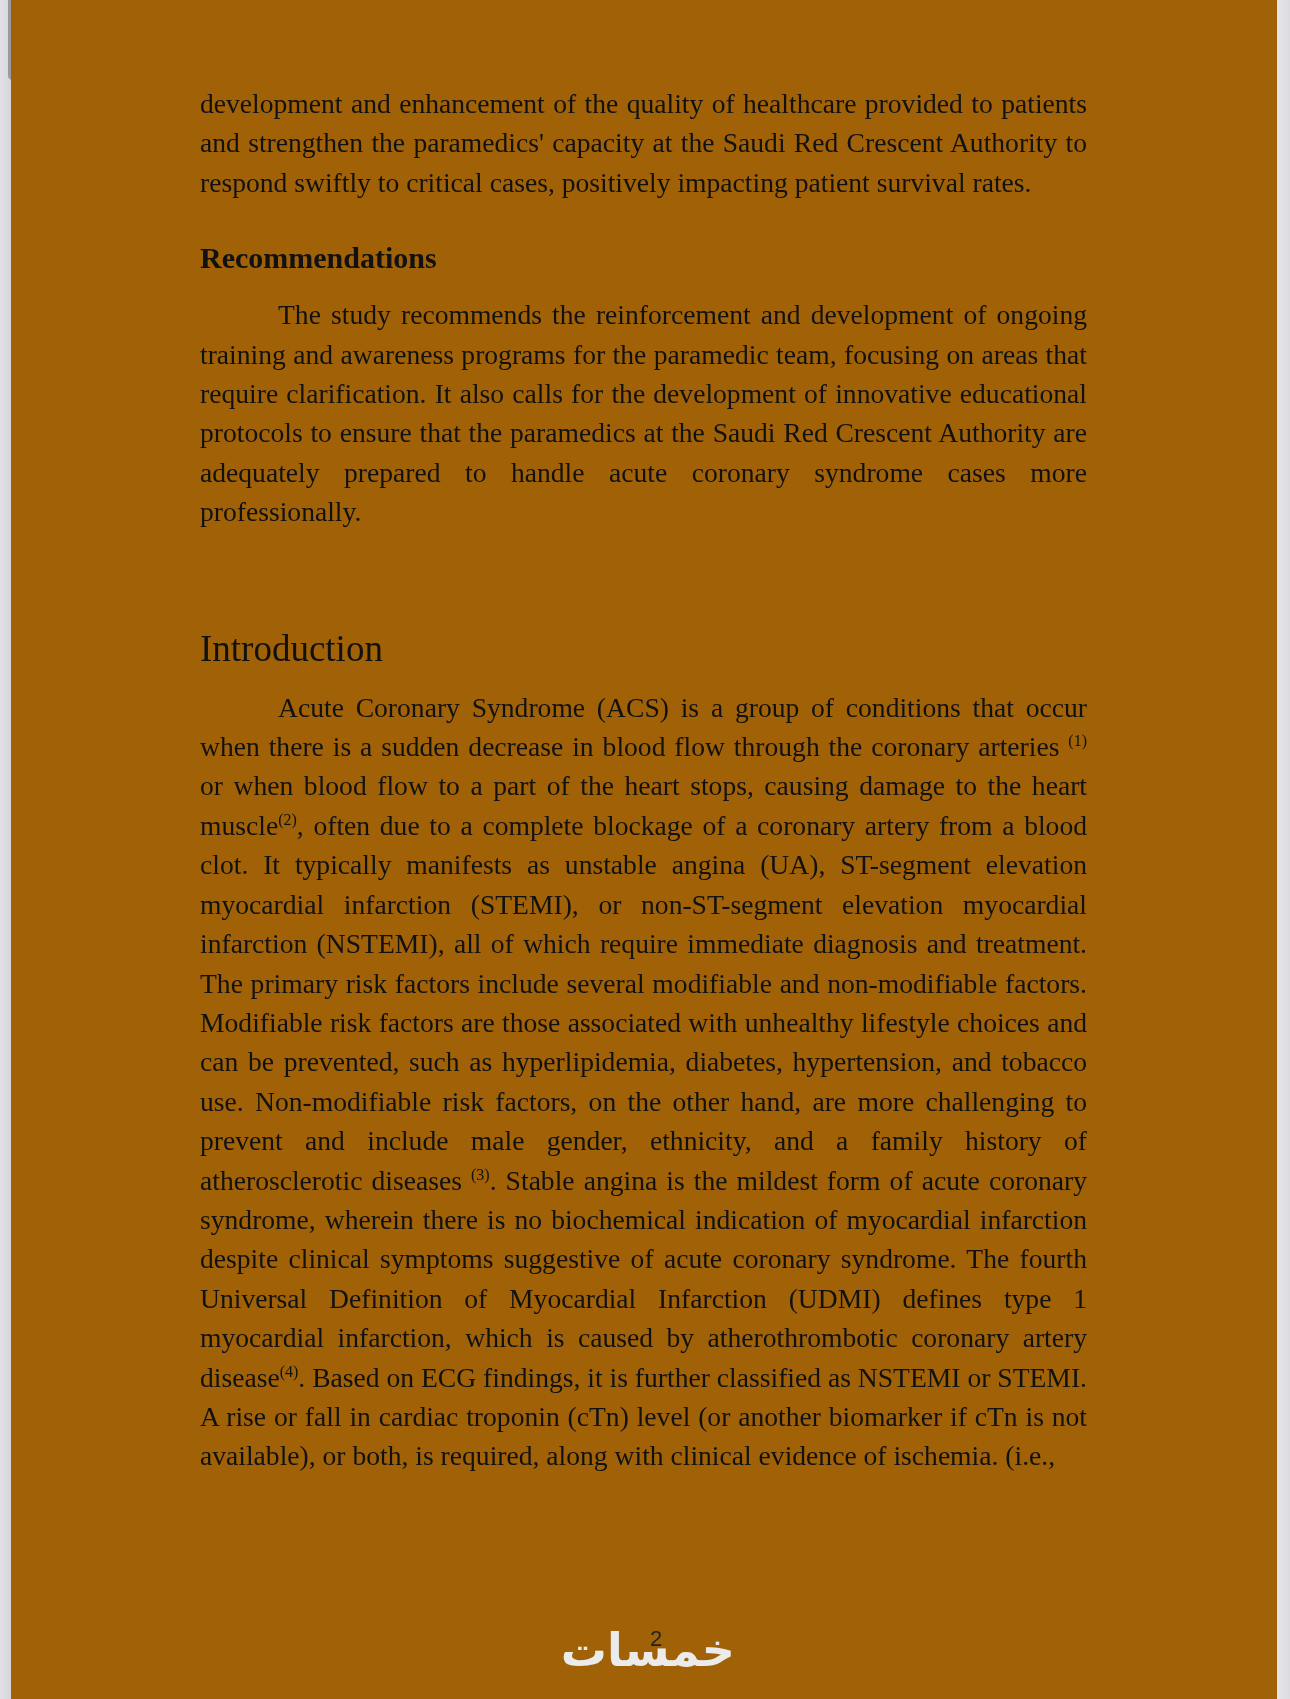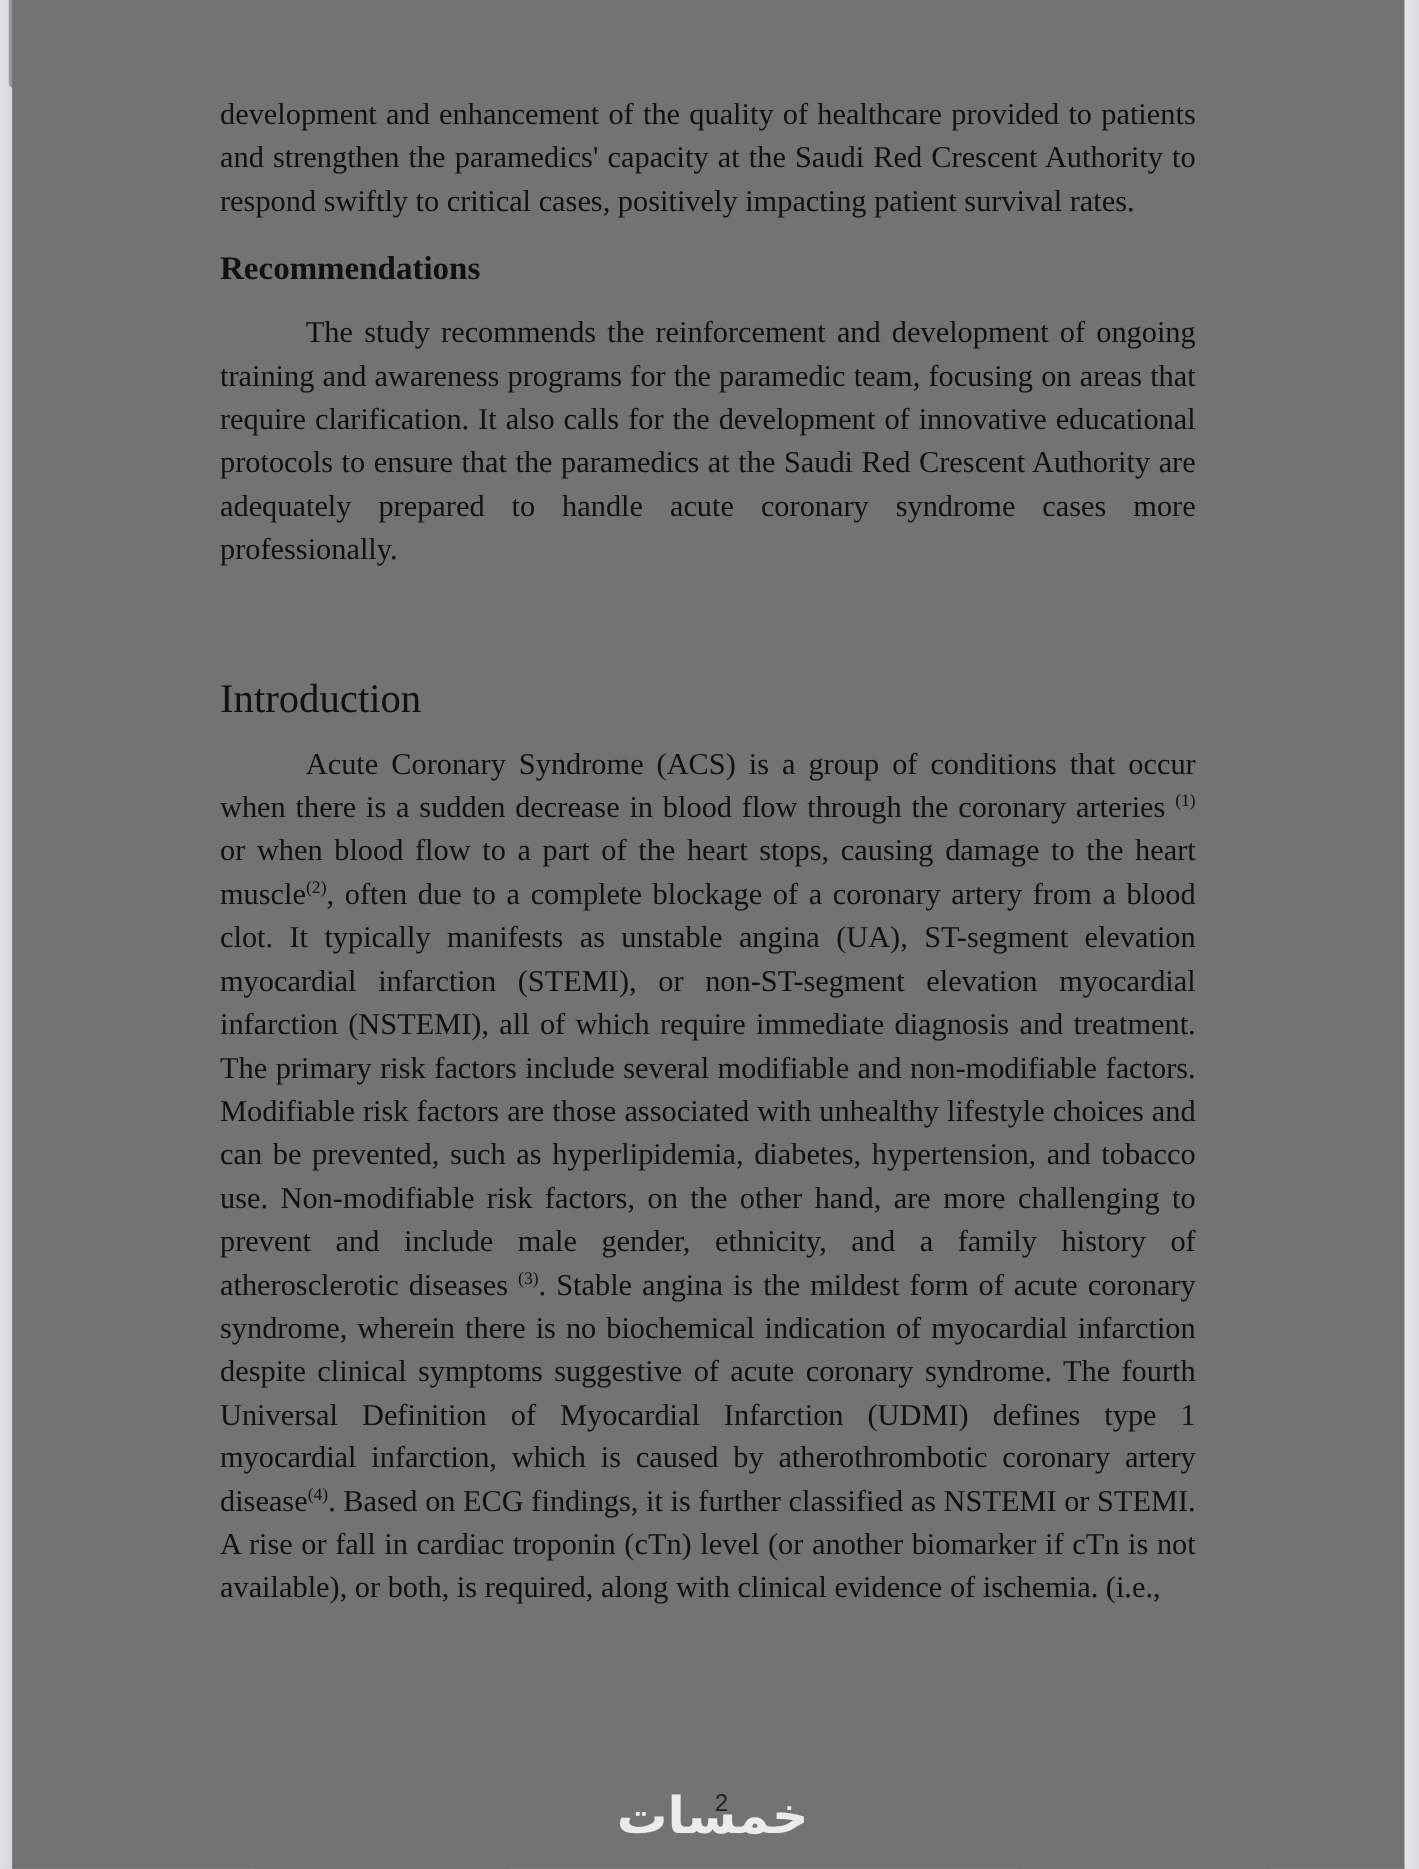--- a/index.html
+++ b/index.html
@@ -38,7 +38,7 @@
       top: 0;
       width: 1266px;
       height: 1699px;
-      background: #737373;
+      background: #a16207;
     }
     .right-gutter {
       position: absolute;

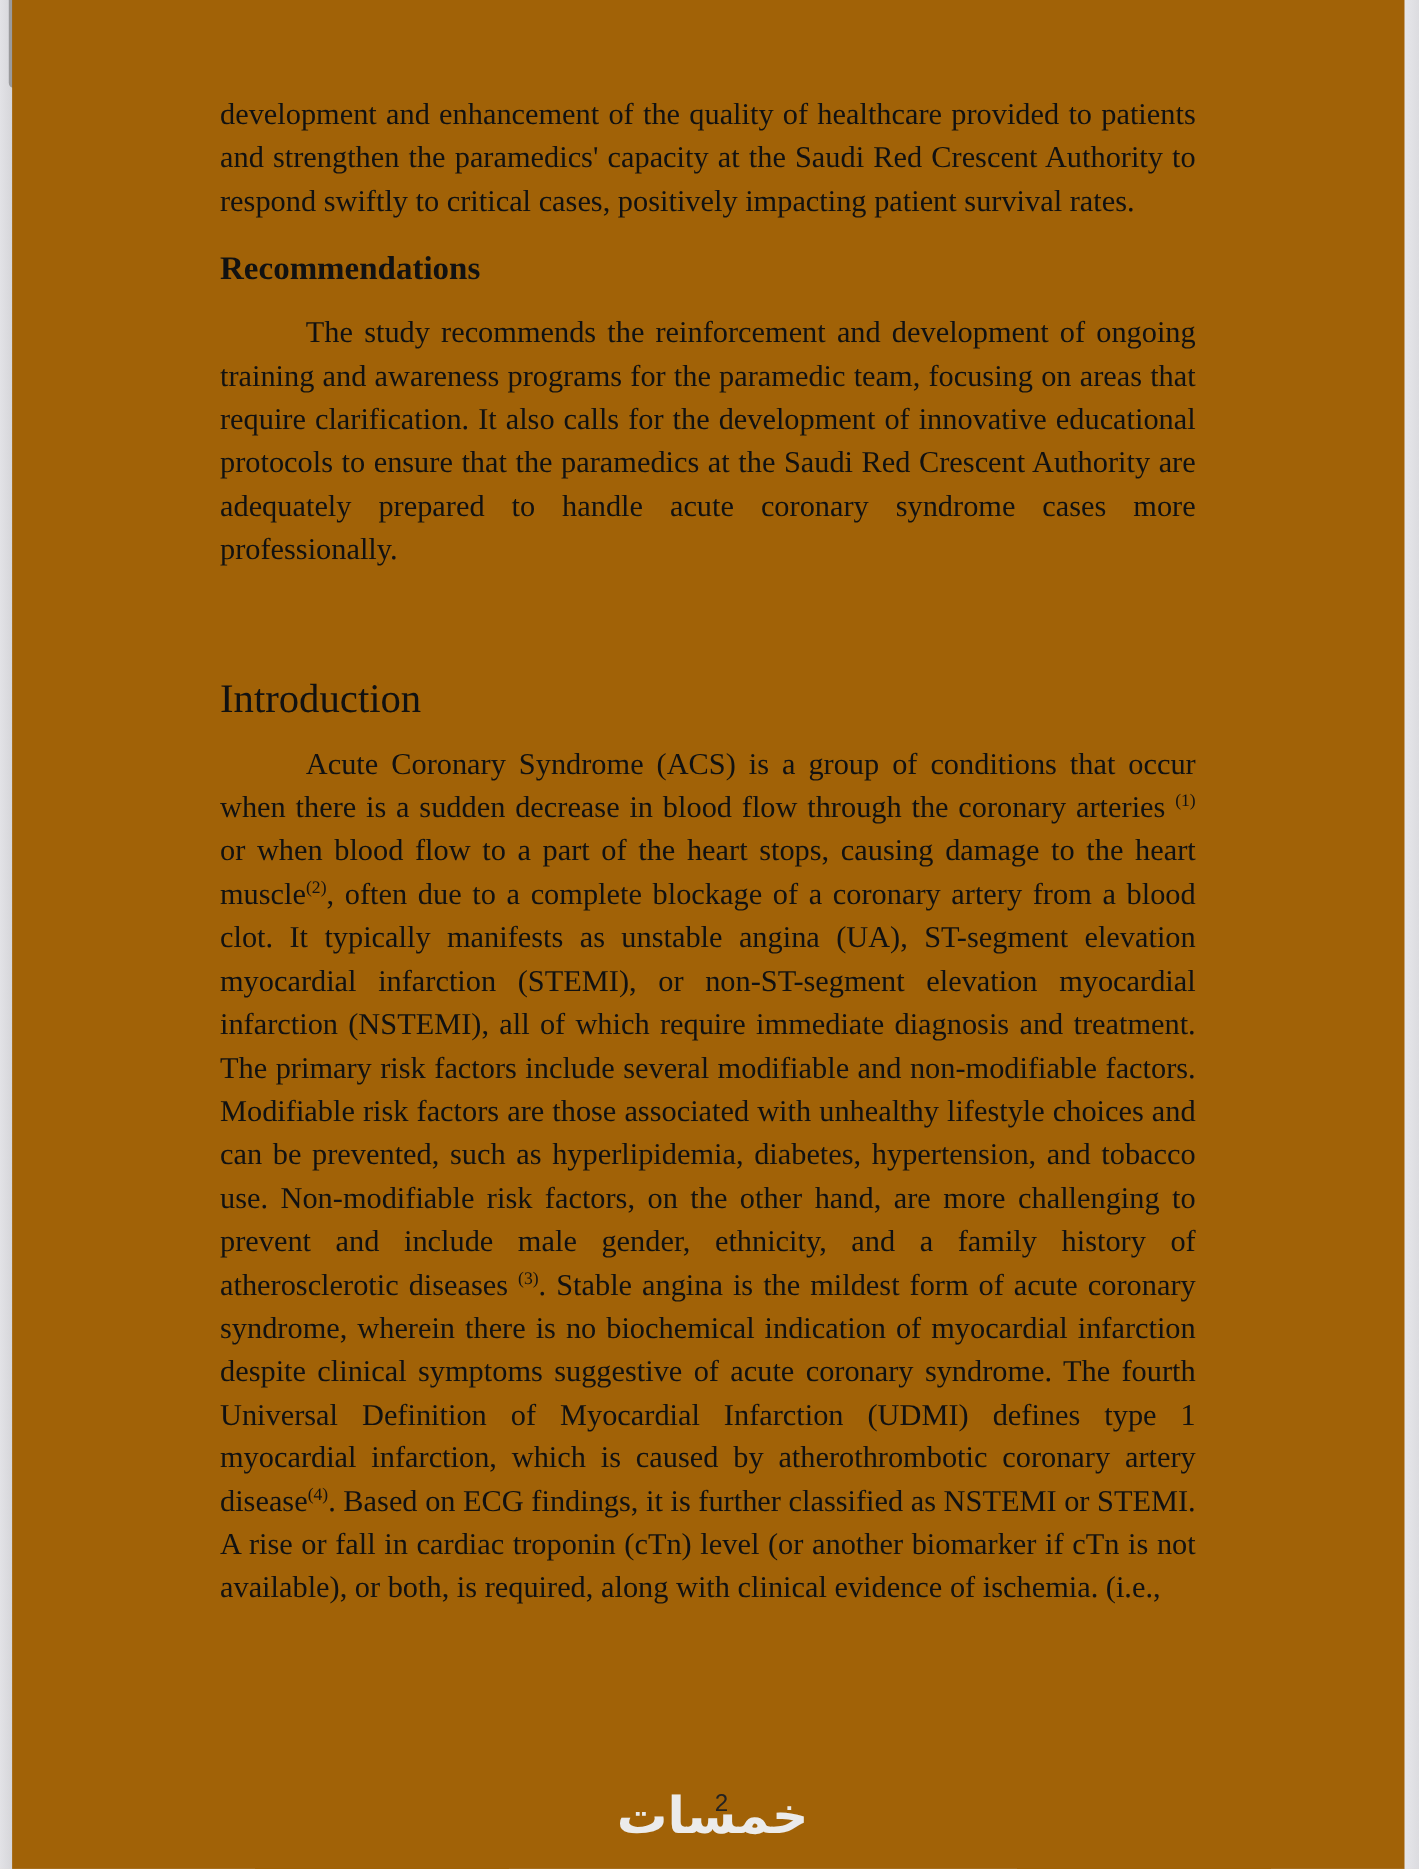--- a/index.html
+++ b/index.html
@@ -77,7 +77,7 @@
       line-height: 46px;
     }
     .h-recommend {
-      margin-top: 23px;
+      margin-top: 36px;
       margin-bottom: 17px;
     }
     .h-intro {

